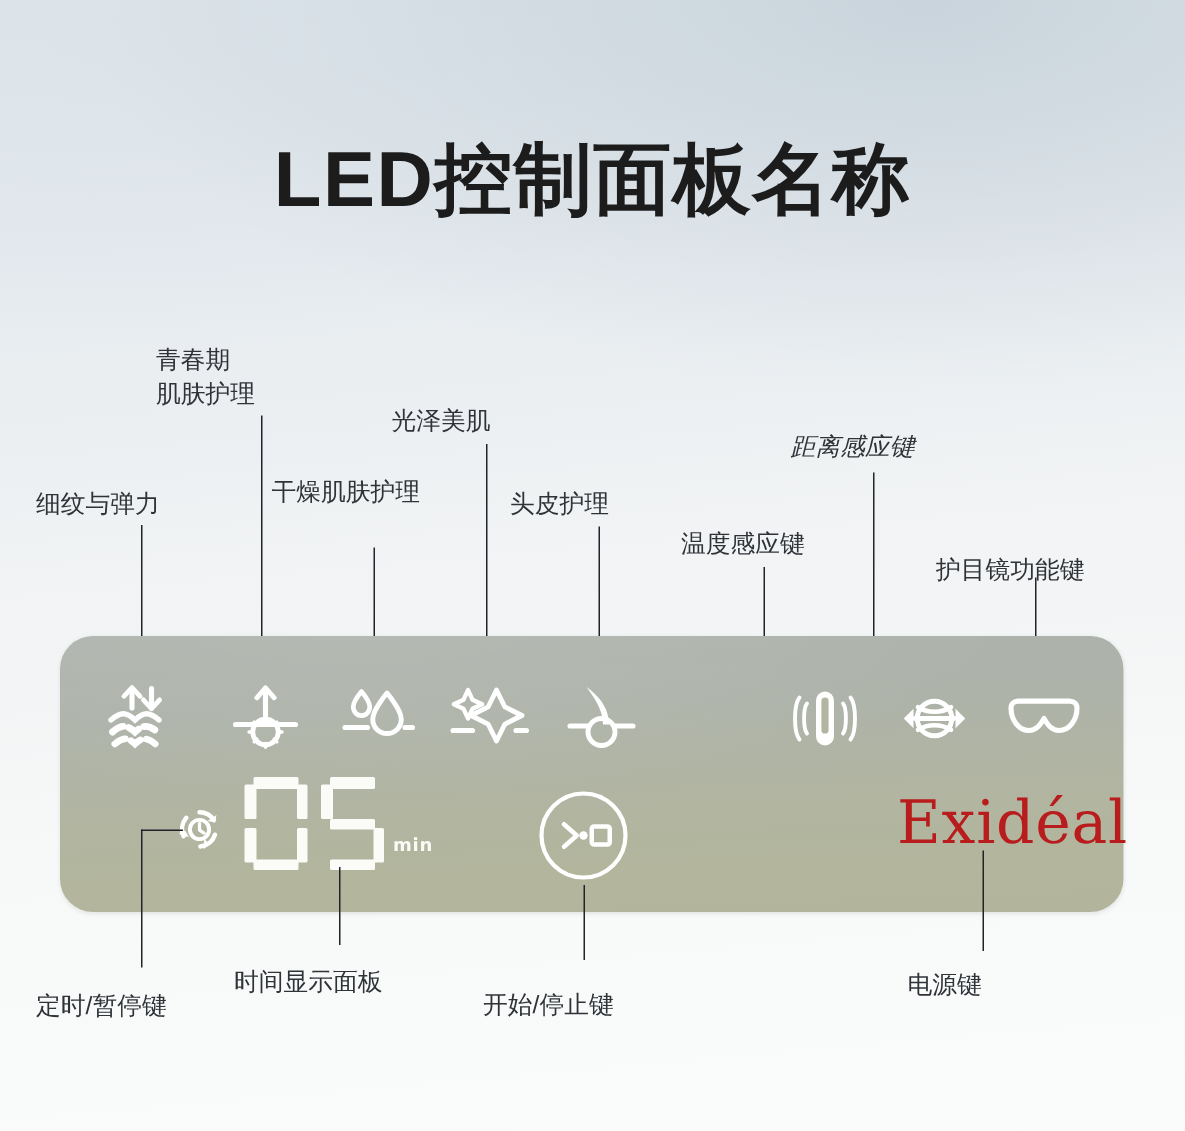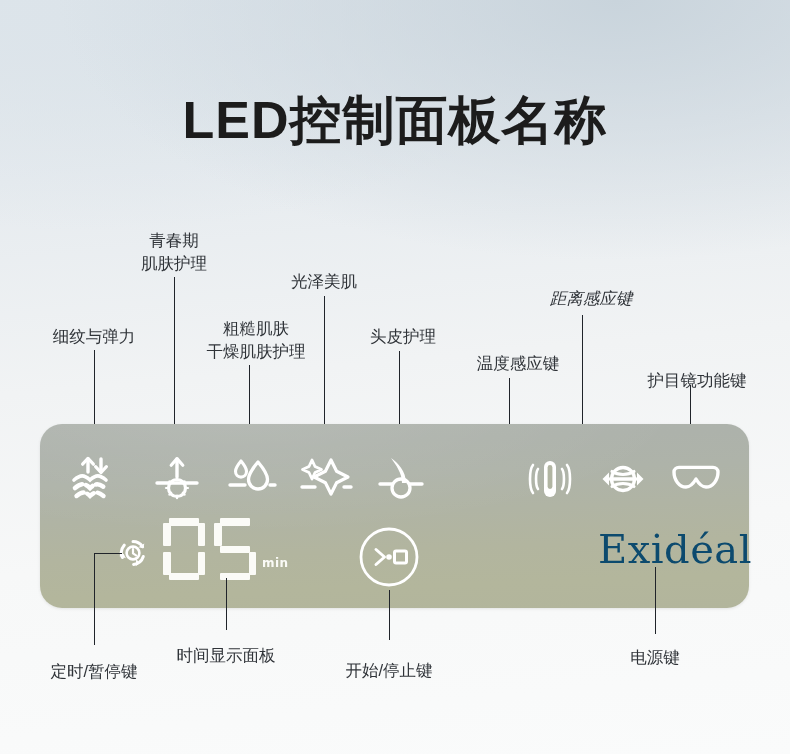--- a/index.html
+++ b/index.html
@@ -49,7 +49,7 @@
     color: #2f3338;
     white-space: nowrap;
   }
-  .callout.center { text-align: center; }
+  .callout.center { text-align: left; }
 
   
   .leader {

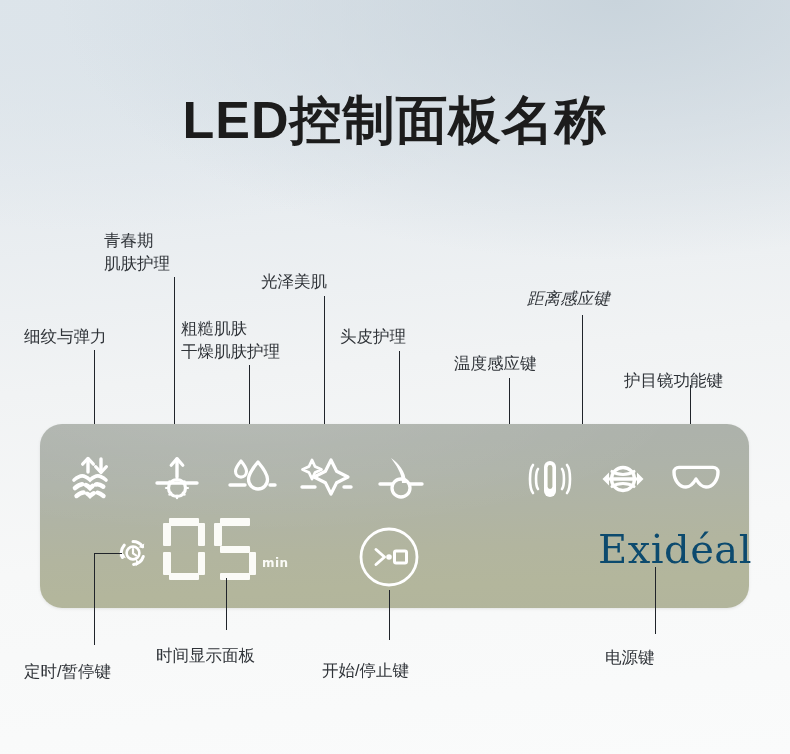--- a/index.html
+++ b/index.html
@@ -189,7 +189,6 @@
   </div>
 
   <div class="callout center" style="left:181px; top:317px; width:150px;">
-    <div>粗糙肌肤</div>
     <div>干燥肌肤护理</div>
   </div>
 

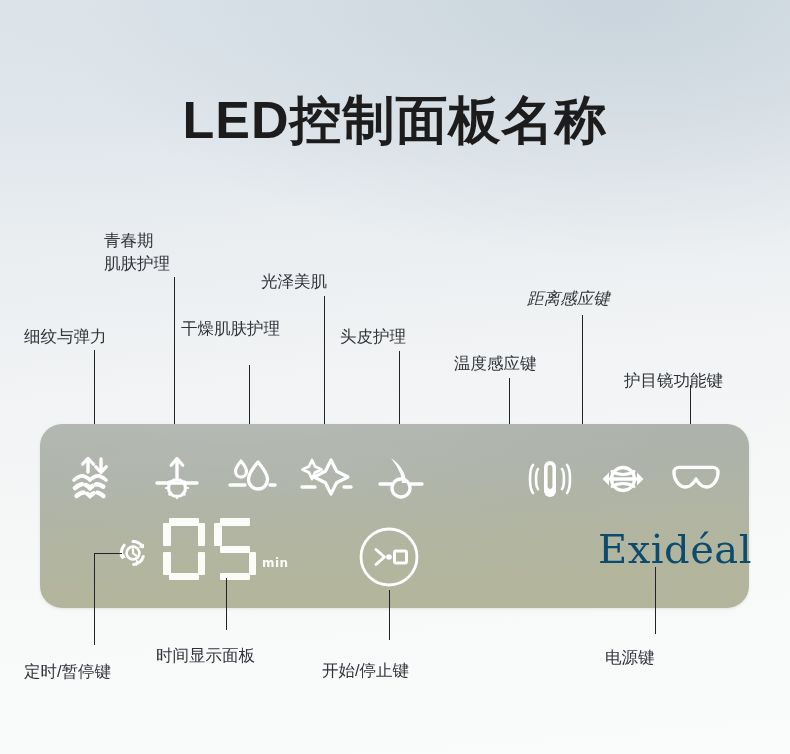--- a/index.html
+++ b/index.html
@@ -166,7 +166,7 @@
     font-family: "DejaVu Serif", "Liberation Serif", serif;
     font-weight: 300;
     font-size: 40px;
-    color: #0c4a6e;
+    color: #b91c1c;
     letter-spacing: 0.5px;
     line-height: 1;
     white-space: nowrap;

